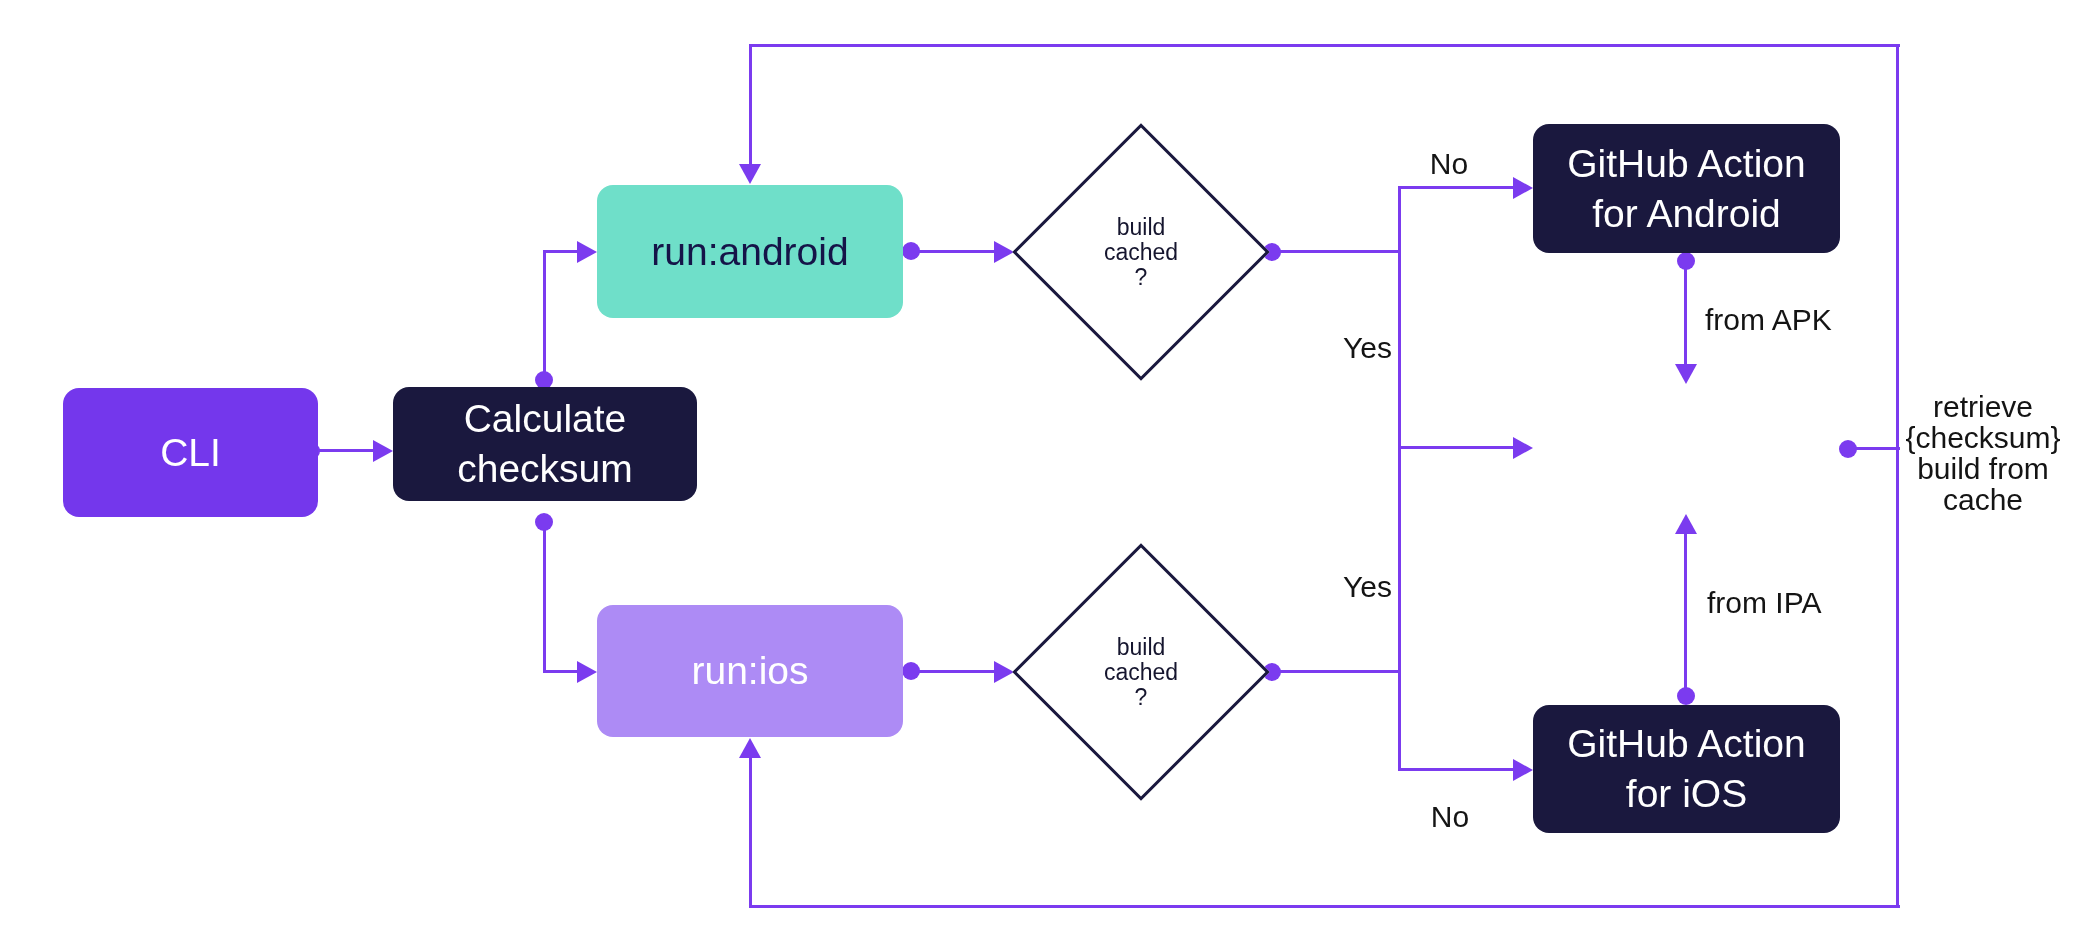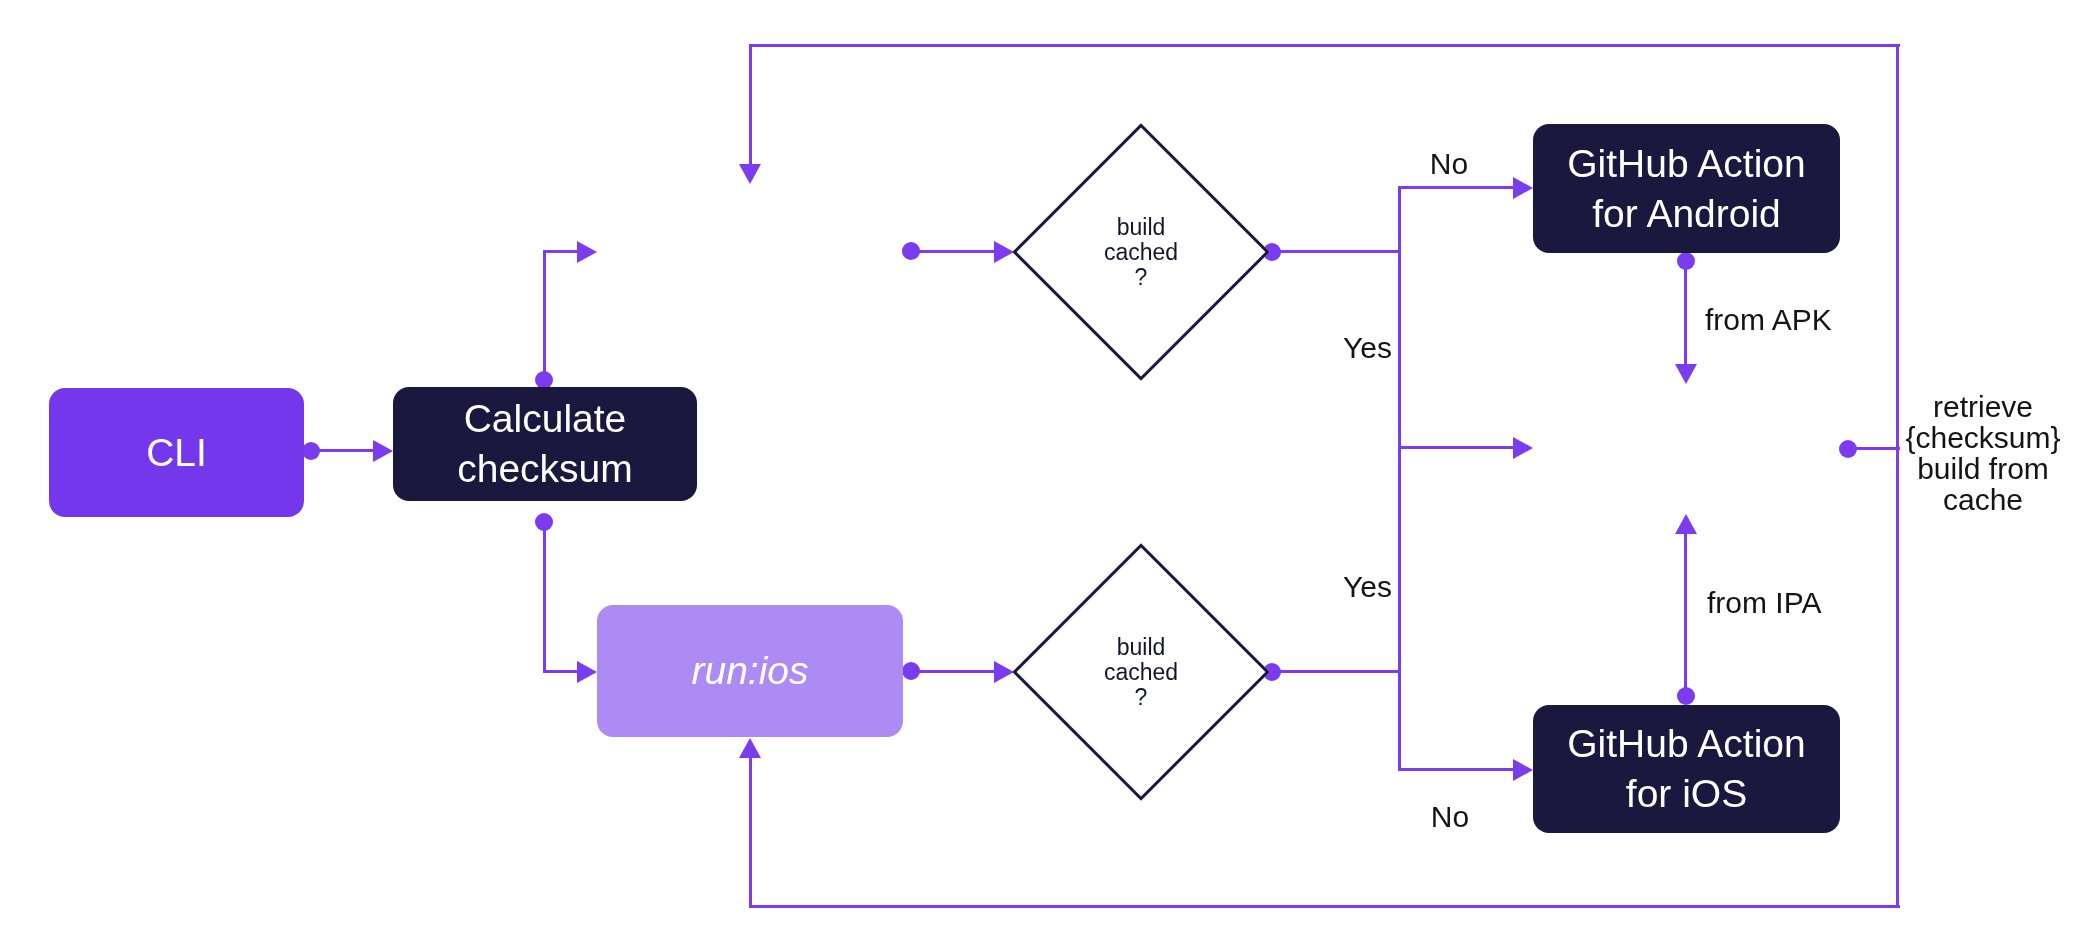--- a/index.html
+++ b/index.html
@@ -115,6 +115,7 @@
   <div class="box navy" style="left:393px;top:387px;width:304px;height:114px;">Calculate
 checksum</div>
 
+  <div class="box teal" style="left:597px;top:185px;width:306px;height:133px;">run:android</div>
 
   <div class="box lav" style="left:597px;top:605px;width:306px;height:132px;">run:ios</div>
 

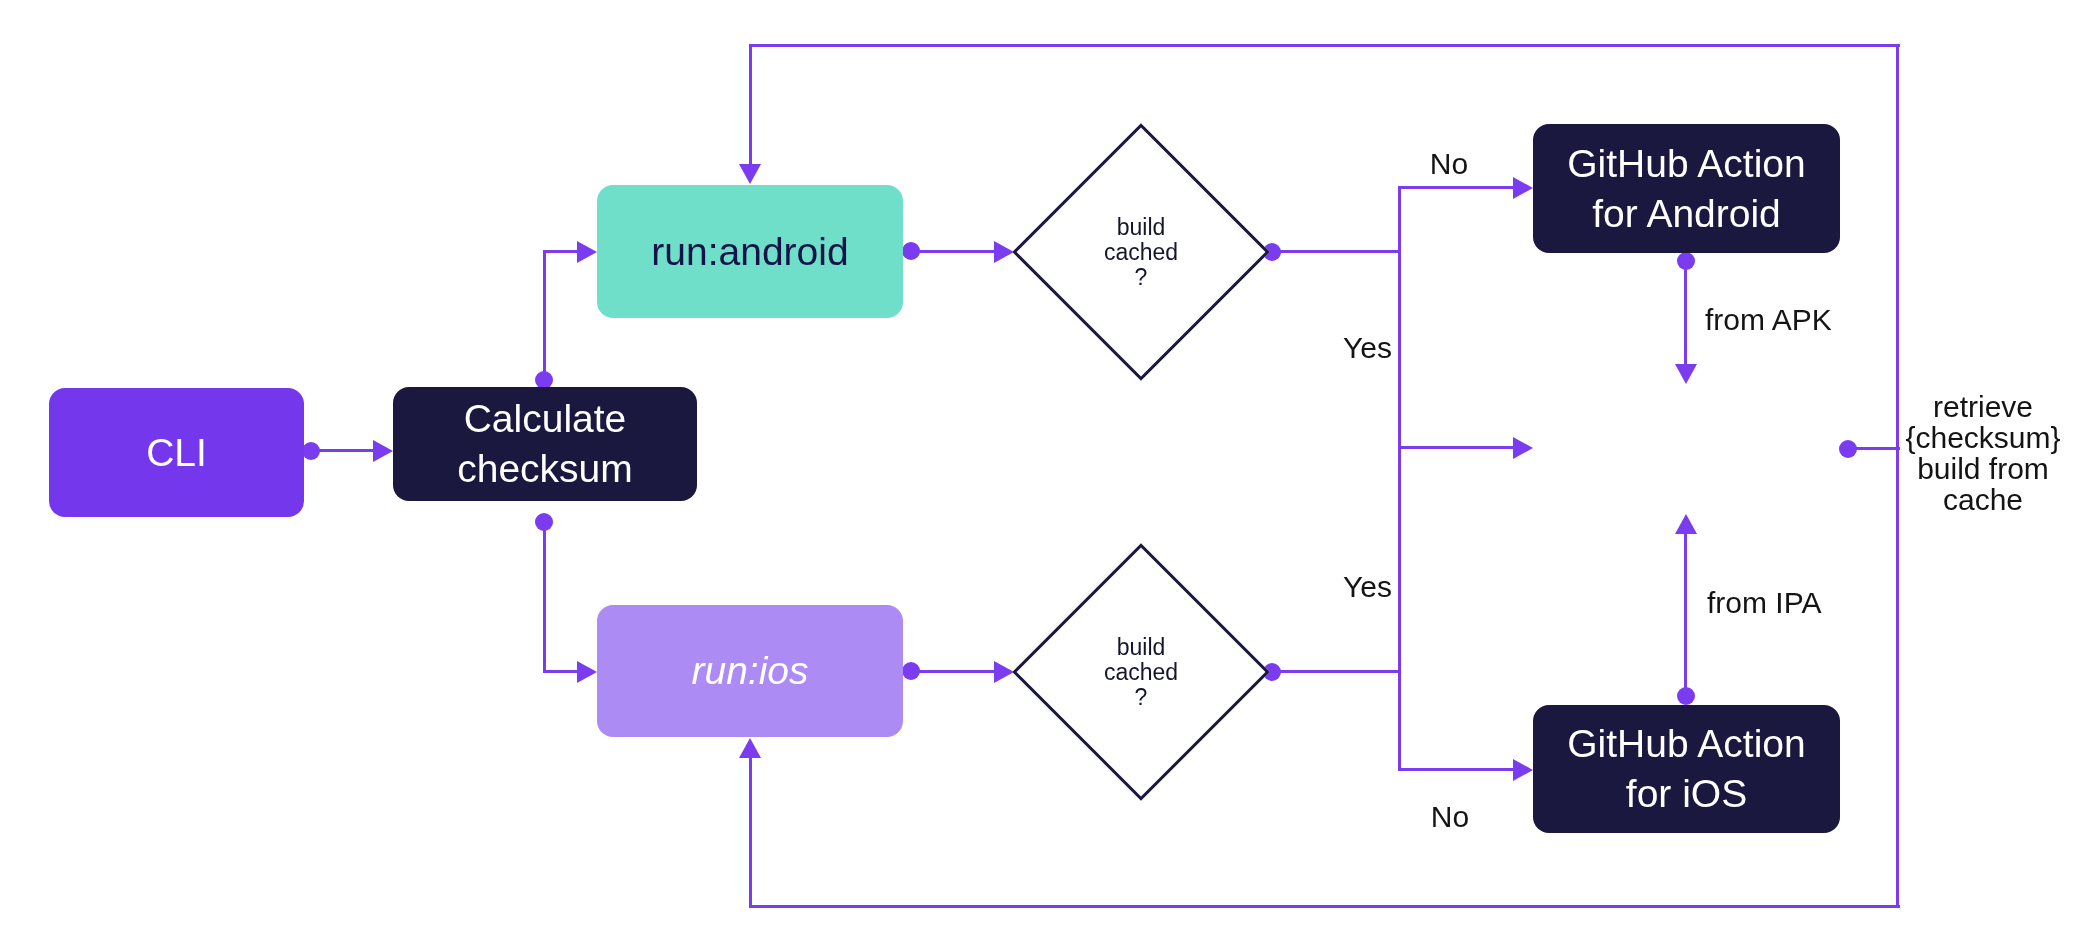--- a/index.html
+++ b/index.html
@@ -19,7 +19,7 @@
     white-space:pre-line;
   }
   .navy{background:#1A183E;color:#ffffff;}
-  .violet{background:#7437EC;color:#ffffff;}
+  .violet{background:#7437EC;color:#ffffff;margin-left:14px;}
   .teal{background:#6FDFC9;color:#151448;}
   .lav{background:#AD8BF5;color:#ffffff;font-style:italic;}
   .diamond{

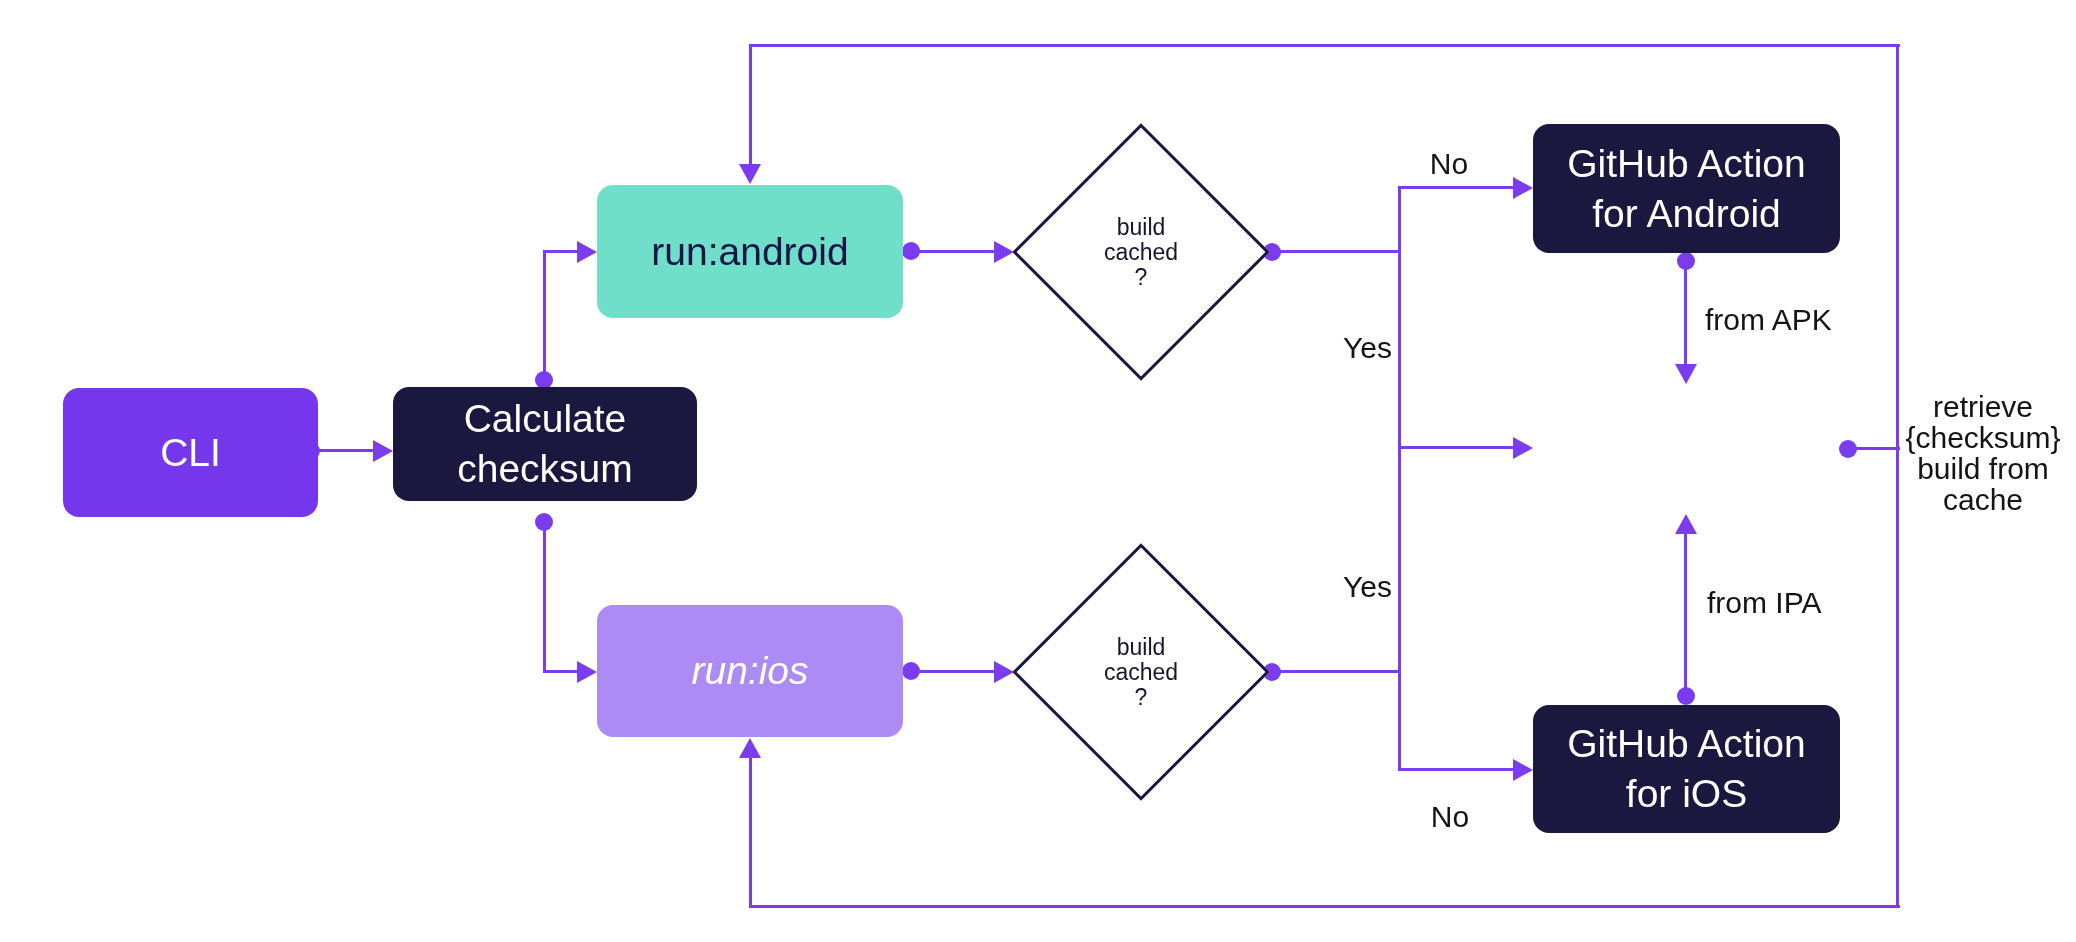--- a/index.html
+++ b/index.html
@@ -21,7 +21,7 @@
   .navy{background:#1A183E;color:#ffffff;}
   .violet{background:#7437EC;color:#ffffff;margin-left:14px;}
   .teal{background:#6FDFC9;color:#151448;}
-  .lav{background:#AD8BF5;color:#ffffff;font-style:italic;}
+  .lav{background:#AD8BF5;color:#ffffff;}
   .diamond{
     position:absolute;
     width:176px;height:176px;

